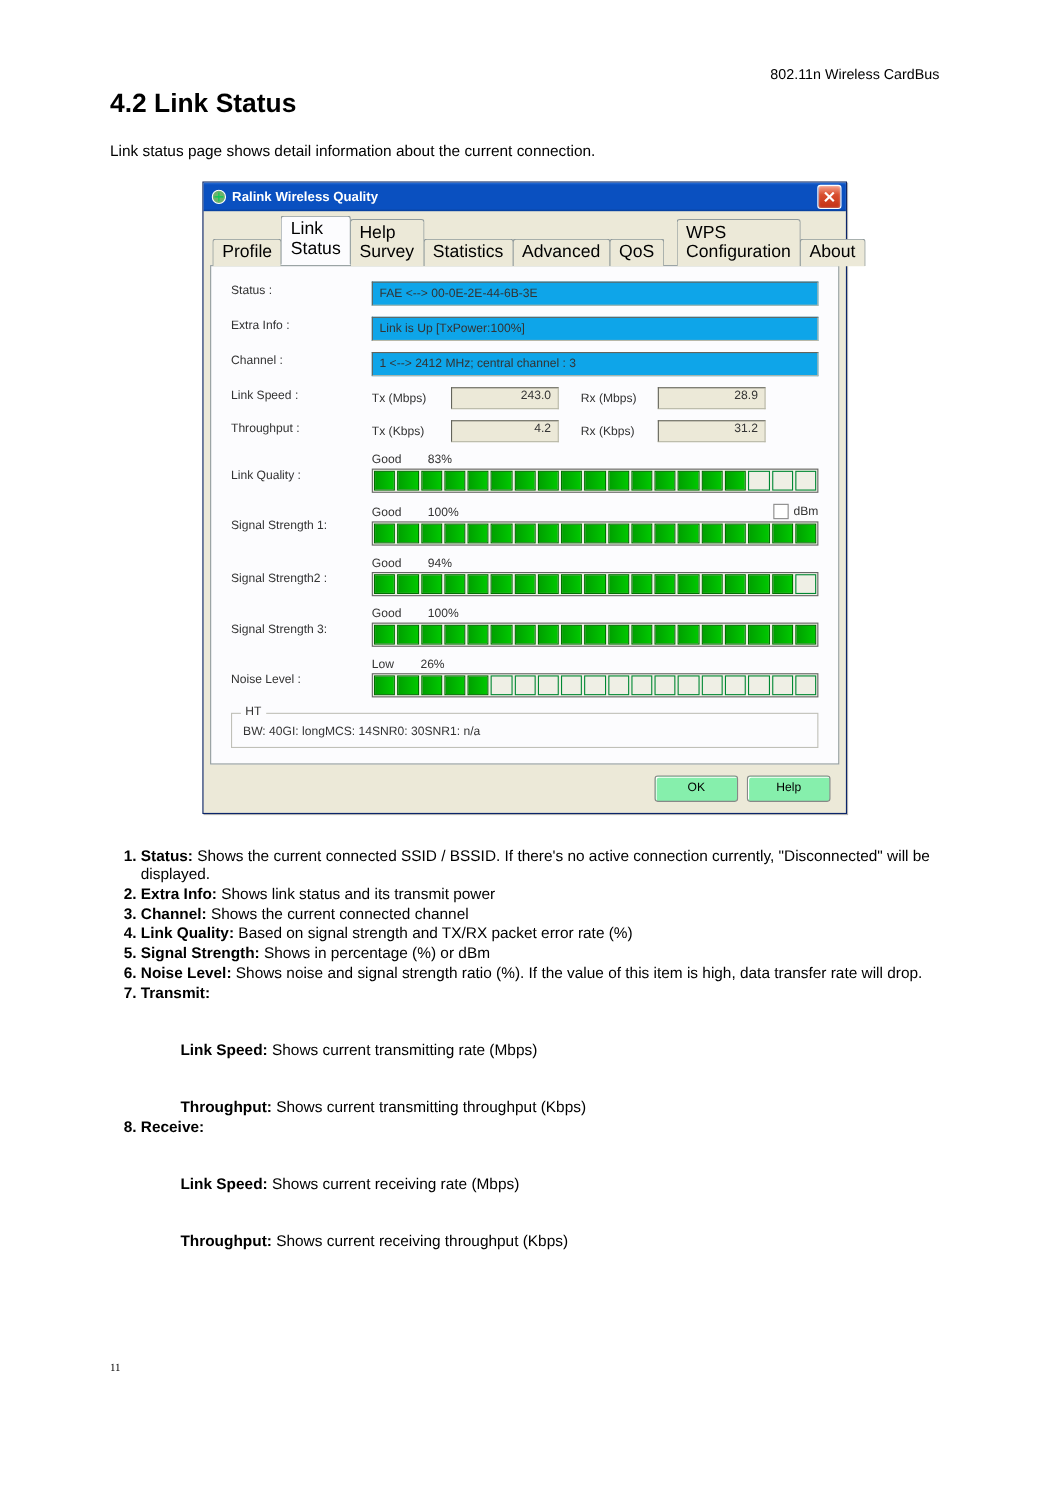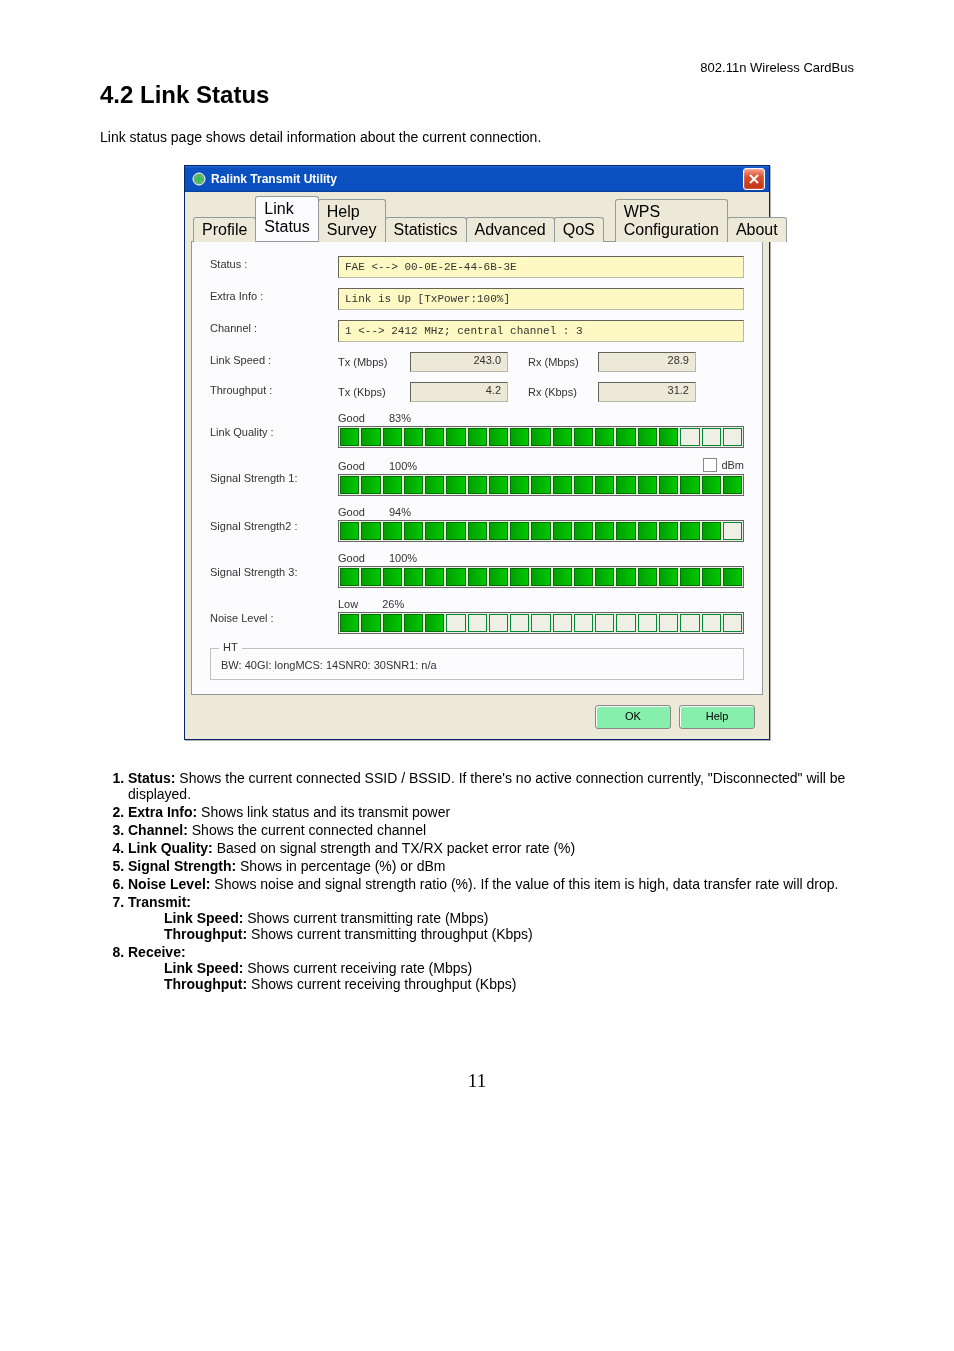--- a/index.html
+++ b/index.html
@@ -243,7 +243,7 @@
               <path d="M3 7h8M7 3v8" stroke="#0c5" stroke-width="1"></path>
             </svg>
         </span>
-        <span class="title">Ralink Transmit Utility</span>
+        <span class="title">Ralink Wireless Quality</span>
         <span class="close">
           <svg width="10" height="10" viewBox="0 0 10 10">
               <path d="M1 1l8 8M9 1l-8 8" stroke="#fff" stroke-width="2"></path>

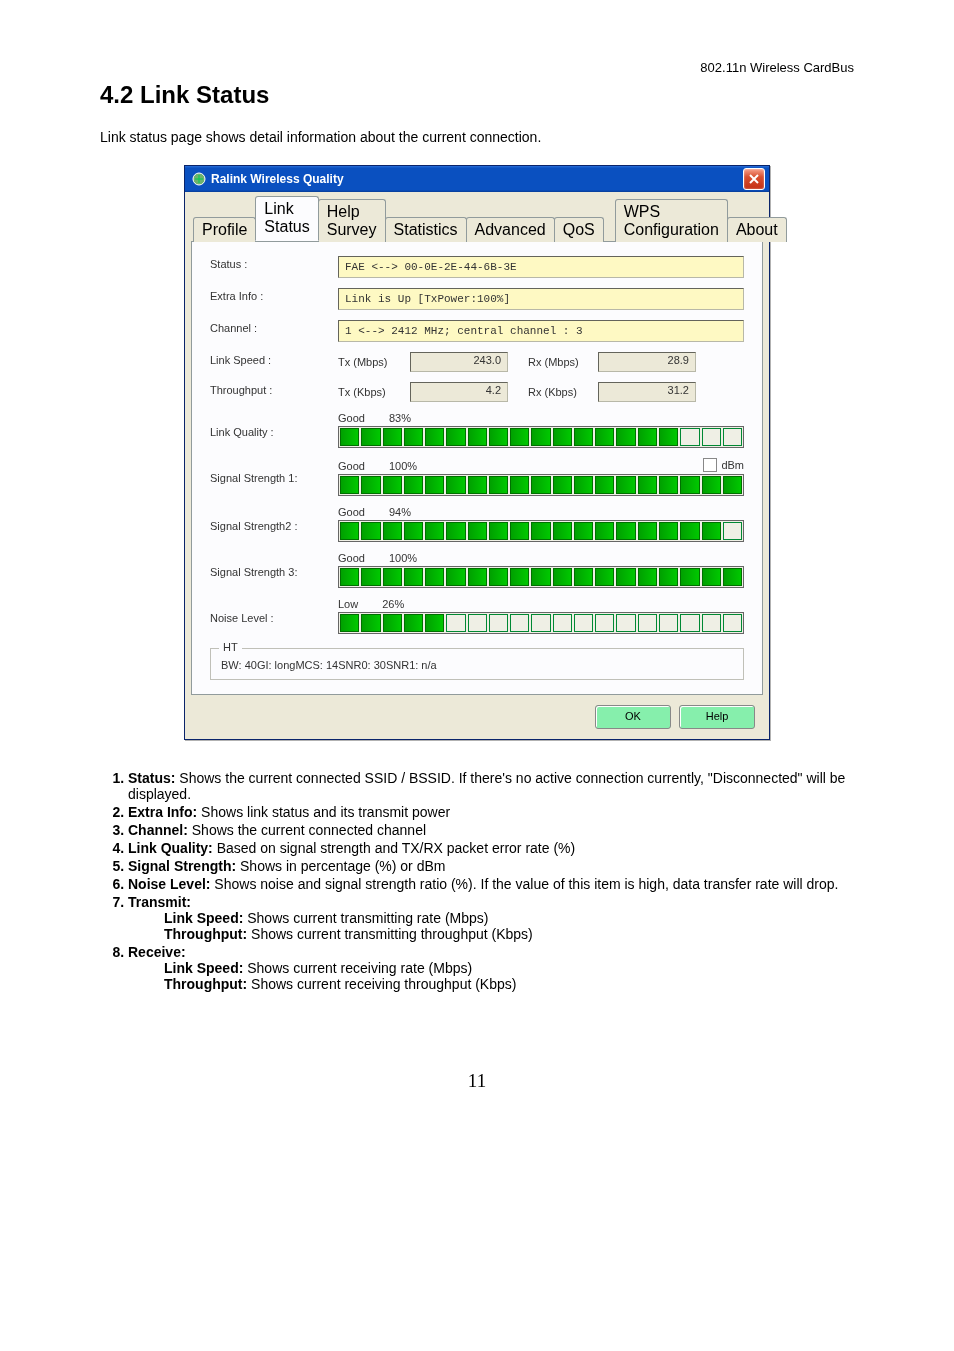--- a/index.html
+++ b/index.html
@@ -118,12 +118,11 @@
   .ls-label { padding-top: 2px; }
   .ls-box {
     border: 1px inset #b8b8a8;
-    background: #fef9c3;
+    background: #0ea5e9;
     padding: 2px 6px;
     color: #333;
     height: 16px;
     line-height: 16px;
-    font-family: Liberation Mono, monospace;
   }
   .speed-row {
     display: flex;

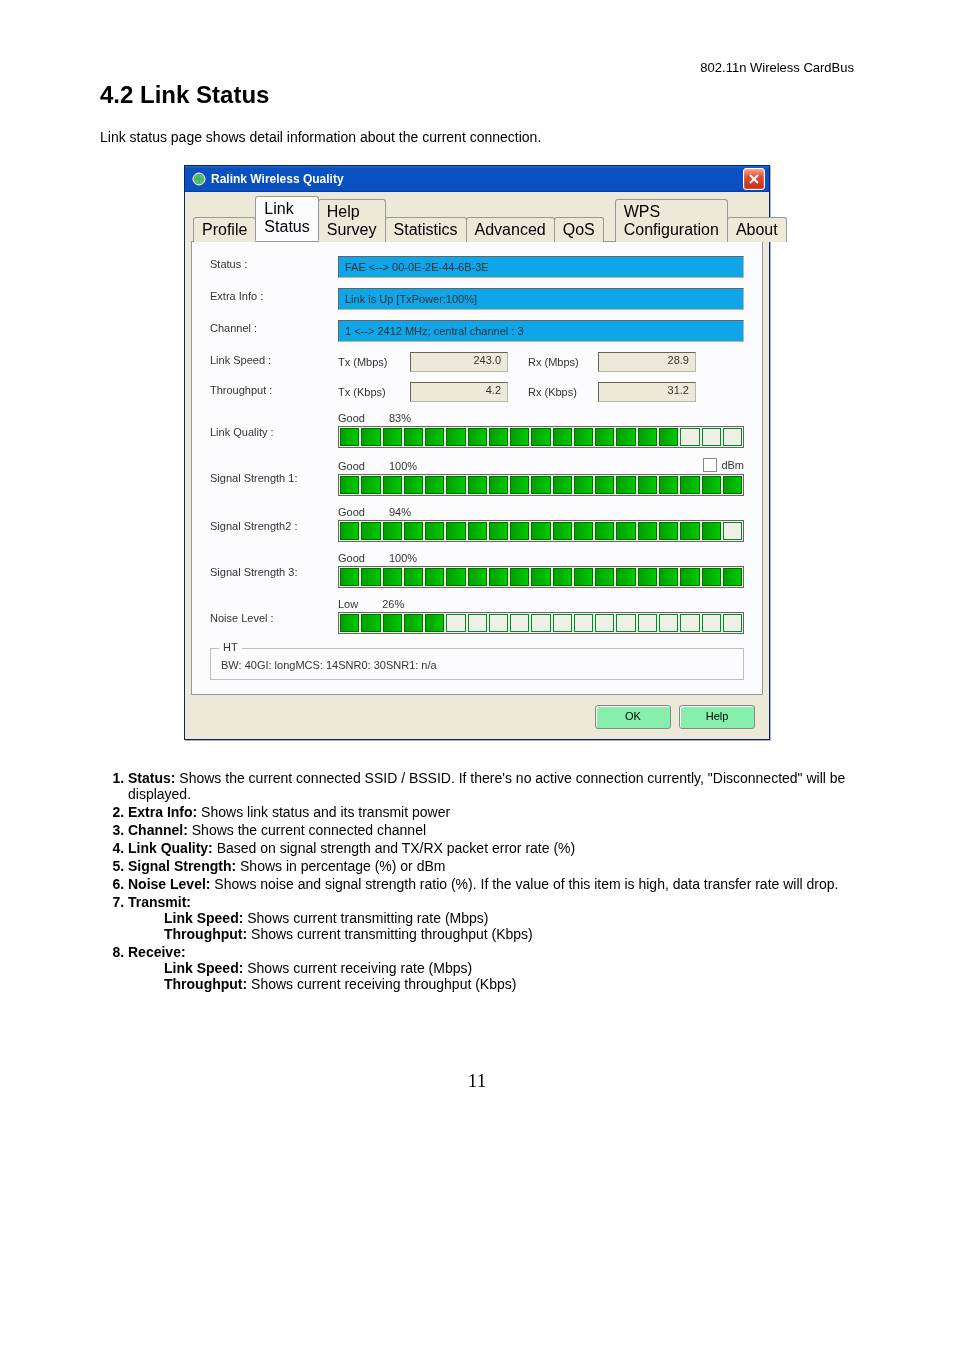--- a/index.html
+++ b/index.html
@@ -215,7 +215,7 @@
   }
   ol.desc-list > li { margin-bottom: 2px; }
   ol.desc-list > li::marker { font-weight: bold; }
-  .subindent { padding-left: 36px; }
+  .subindent { padding-left: 36px; margin-top: 36px; }
 
   .page-number {
     text-align: center;

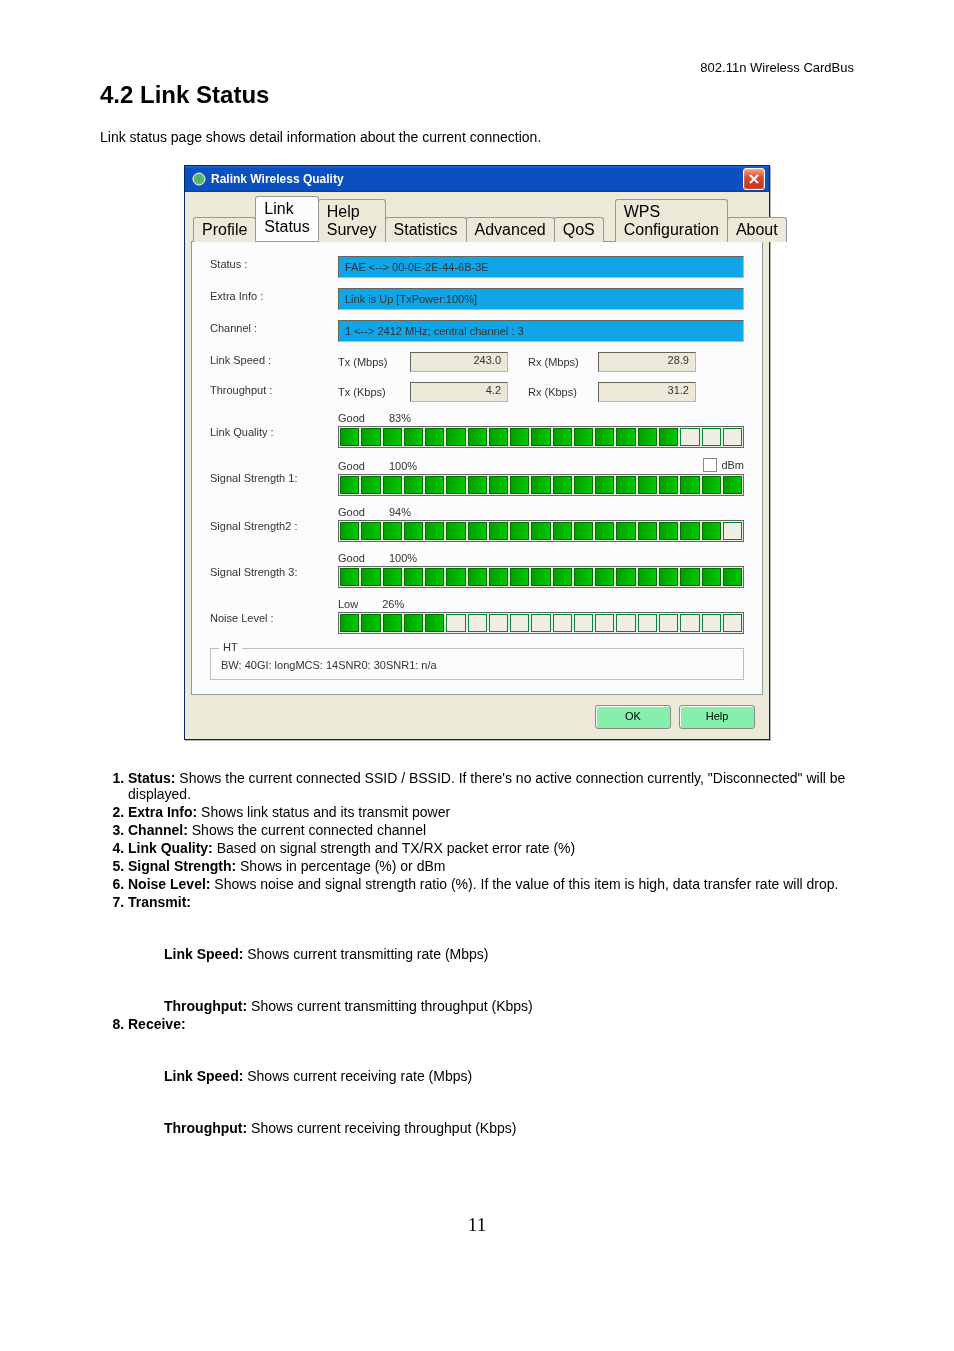--- a/index.html
+++ b/index.html
@@ -218,10 +218,10 @@
   .subindent { padding-left: 36px; margin-top: 36px; }
 
   .page-number {
-    text-align: center;
+    text-align: left;
     font-family: "Times New Roman", serif;
-    font-size: 19px;
-    margin-top: 78px;
+    font-size: 10px;
+    margin-top: 102px;
     color: #000;
   }
 </style>

